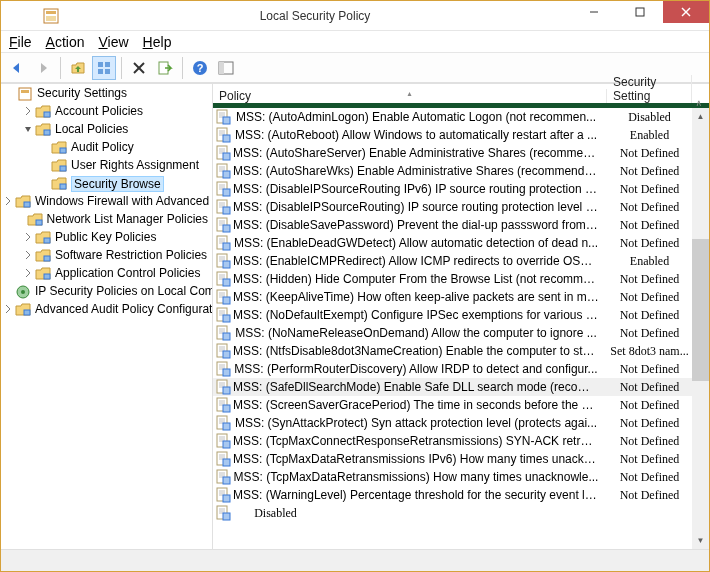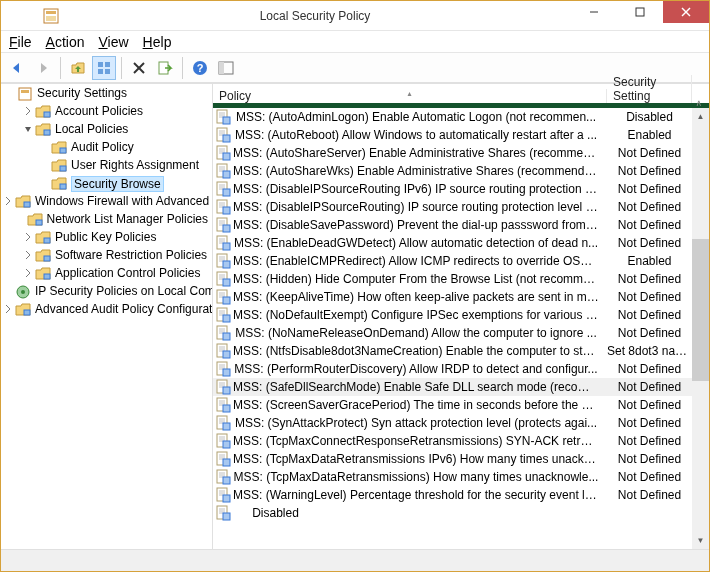--- a/index.html
+++ b/index.html
@@ -188,6 +188,7 @@
     flex-shrink: 0;
     overflow: hidden;
     text-overflow: ellipsis;
+    font-family: Liberation Serif, serif;
   }
   .scrollbar {
     position: absolute;

